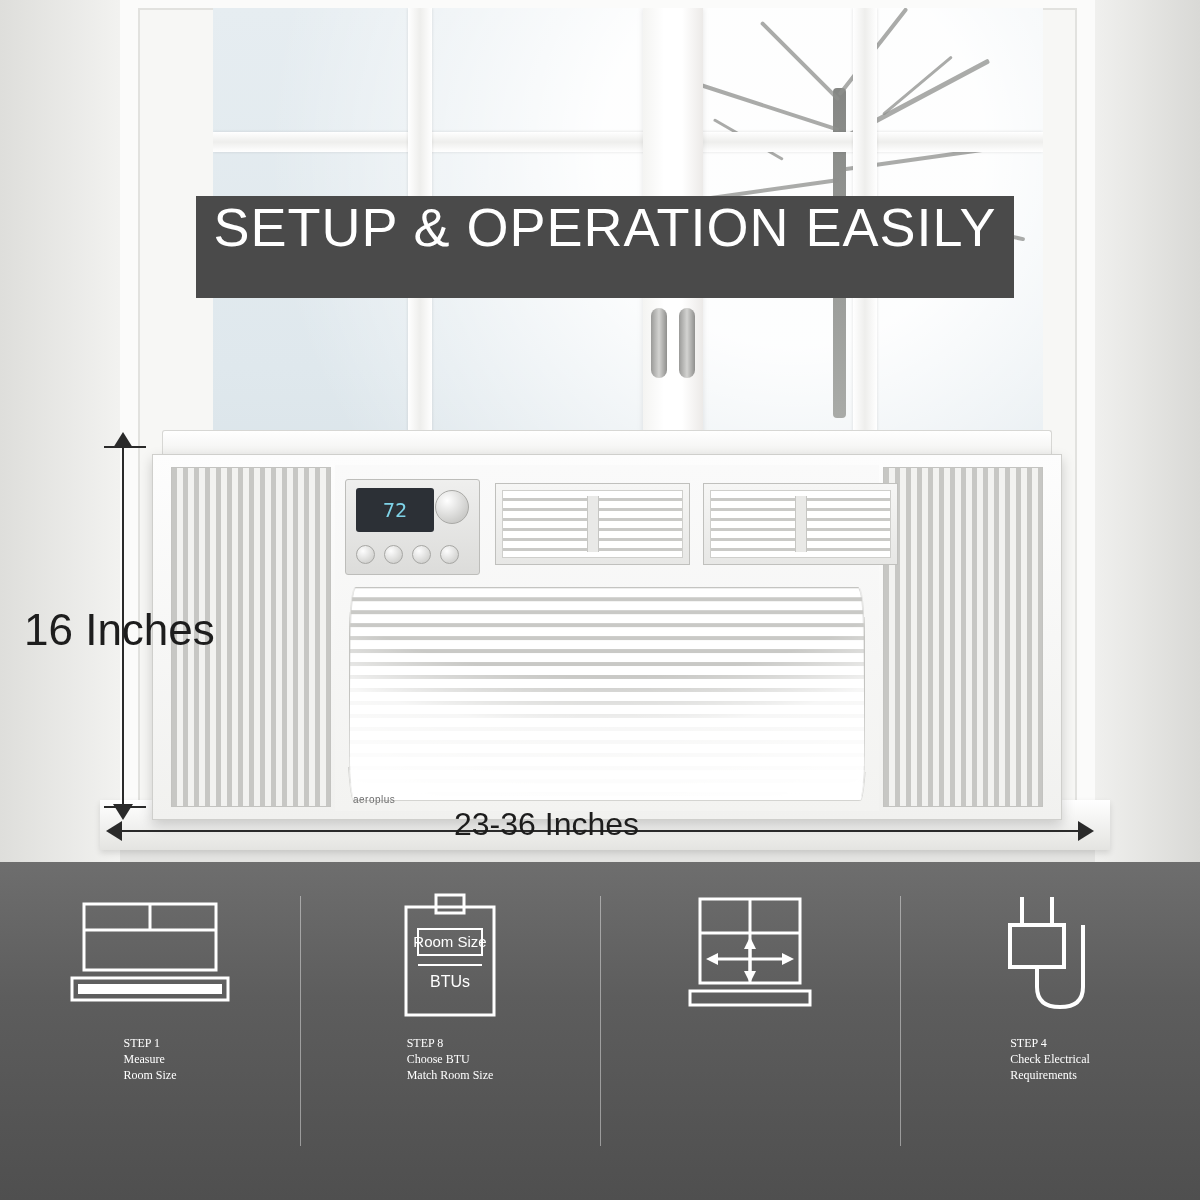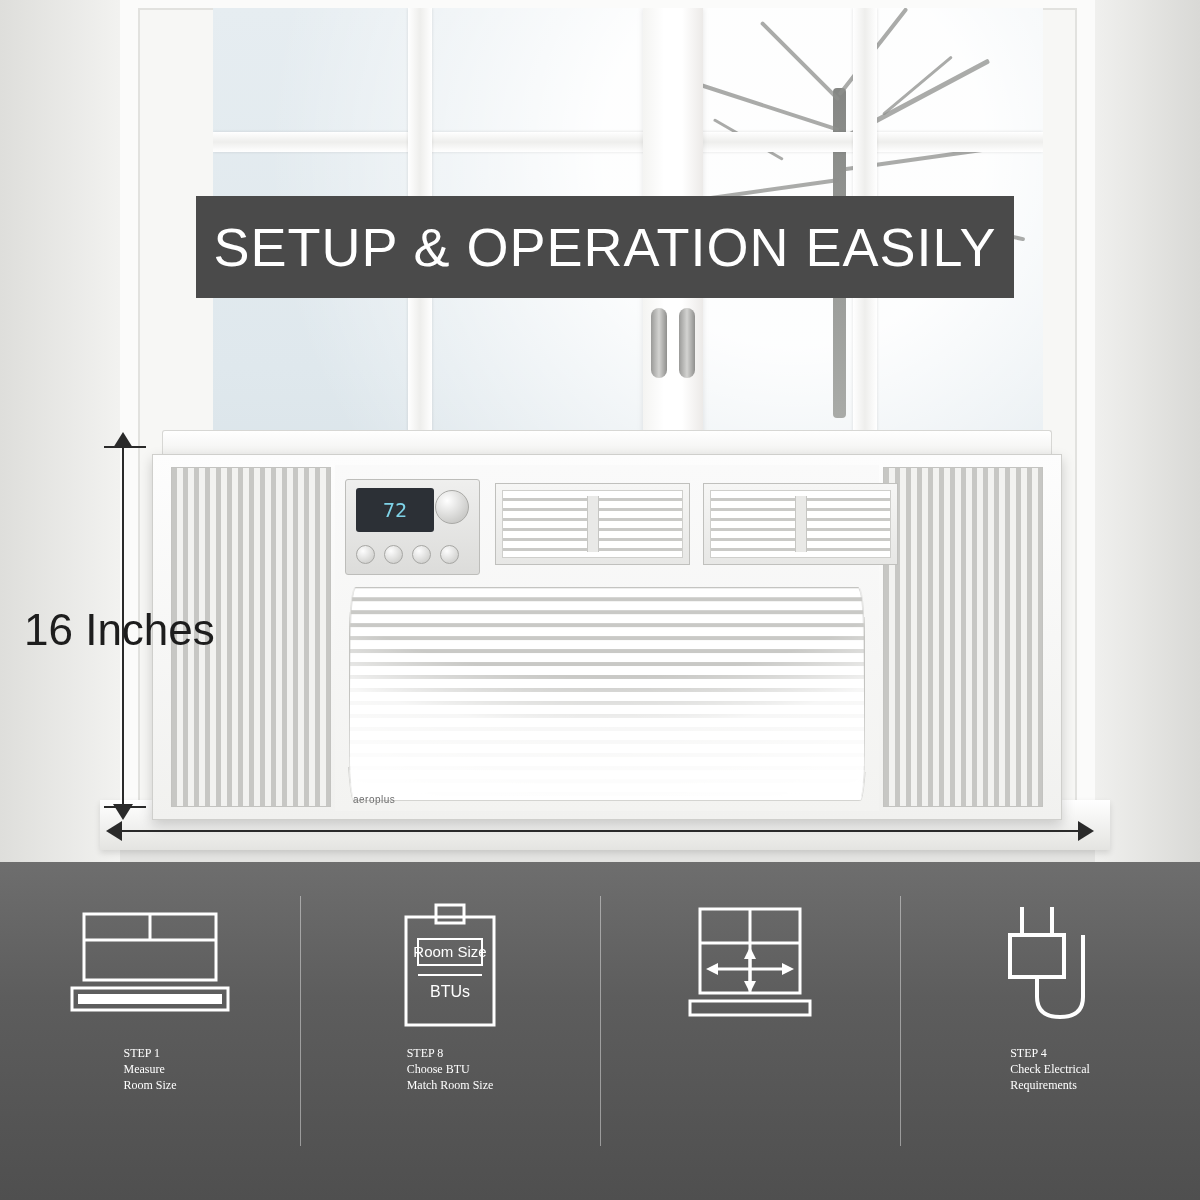--- a/index.html
+++ b/index.html
@@ -95,7 +95,7 @@
   .banner {
     position: absolute; left: 196px; top: 196px; width: 818px; height: 102px;
     background: #4a4a4a;
-    display: flex; align-items: center; justify-content: center;
+    display: flex; align-items: flex-start; justify-content: center;
   }
   .banner span {
     color: #ffffff; font-size: 54px; letter-spacing: 1px; font-weight: 400;

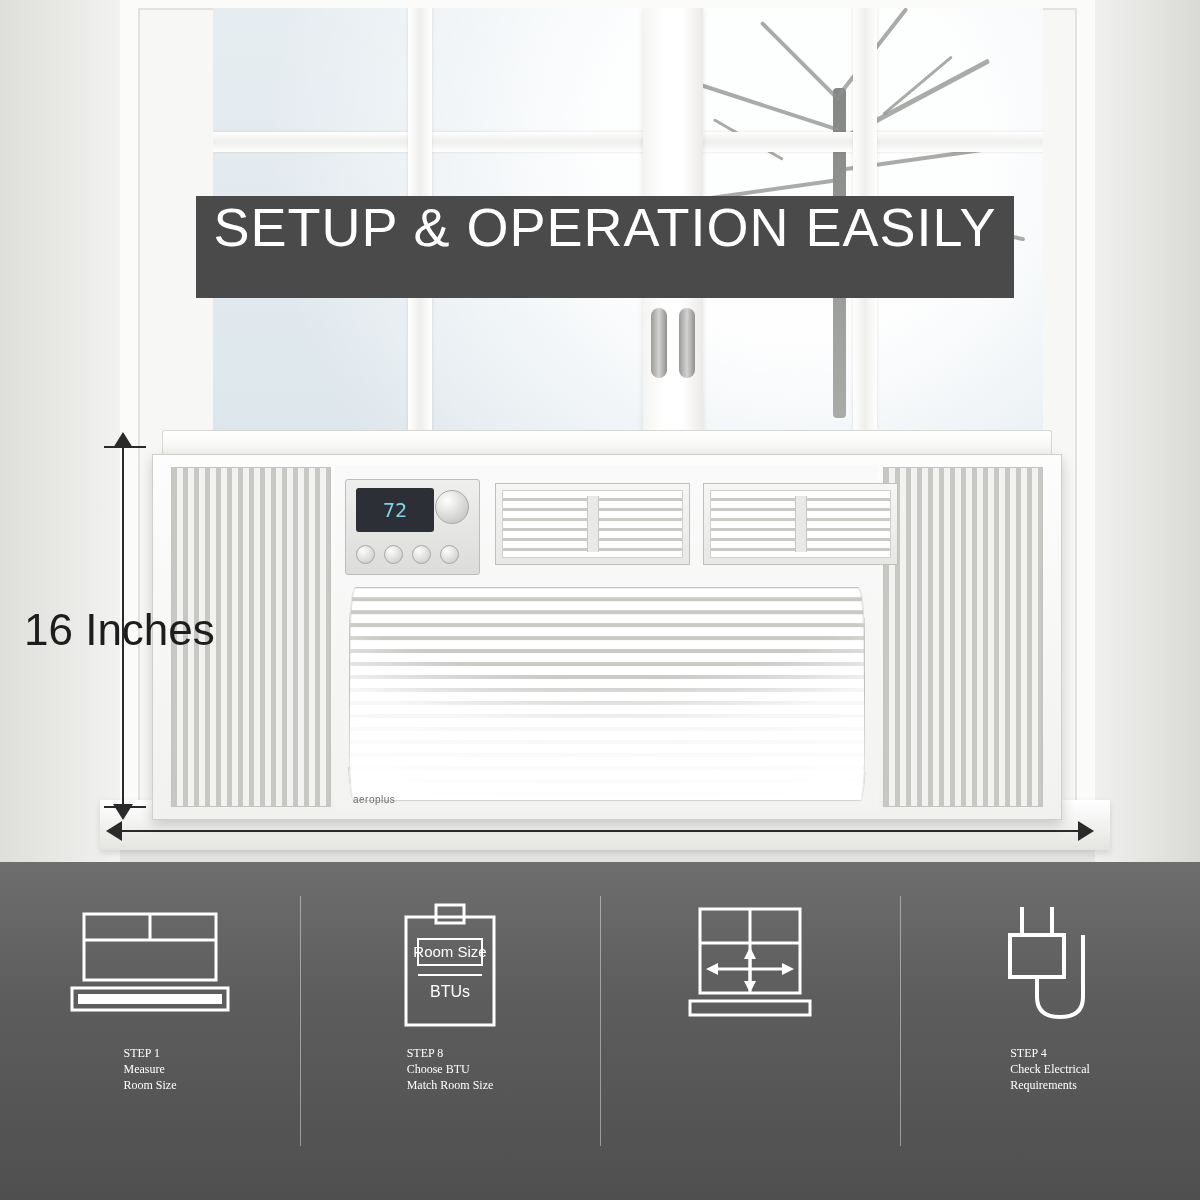--- a/index.html
+++ b/index.html
@@ -332,6 +332,7 @@
     <div class="label-v">16 Inches</div>
 
     <div class="dim-h"></div>
+    <div class="label-h">23-36 Inches</div>
   </div>
 
   <div class="steps">

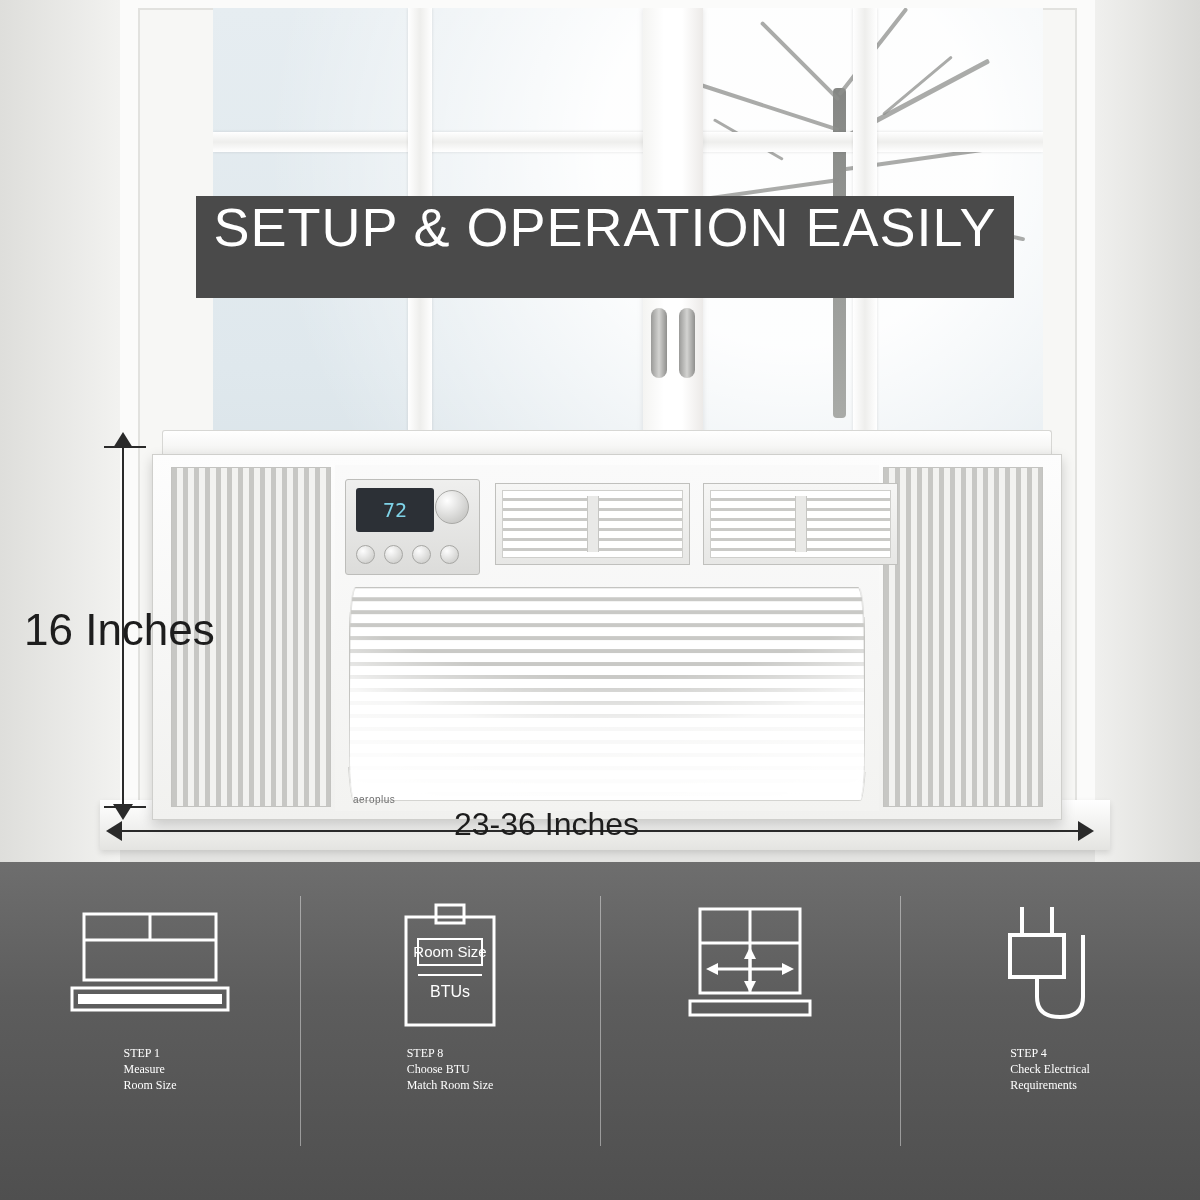--- a/index.html
+++ b/index.html
@@ -231,7 +231,7 @@
   .step {
     flex: 1; position: relative;
     display: flex; flex-direction: column; align-items: center; justify-content: flex-start;
-    padding-top: 38px; color: #ffffff;
+    padding-top: 28px; color: #ffffff;
   }
   .step + .step::before {
     content: ""; position: absolute; left: 0; top: 34px; width: 1px; height: 250px;

